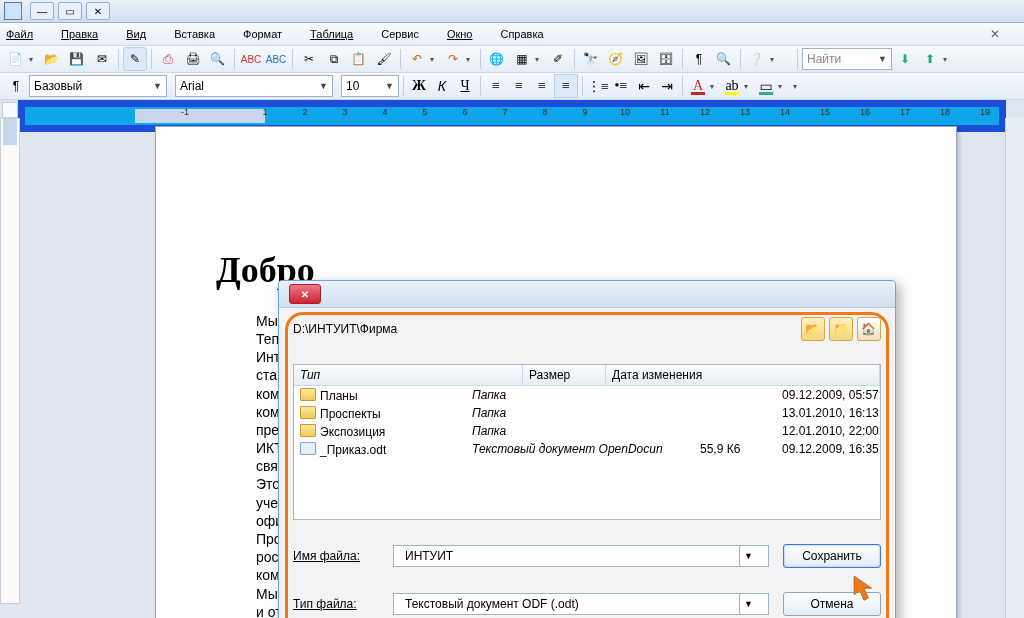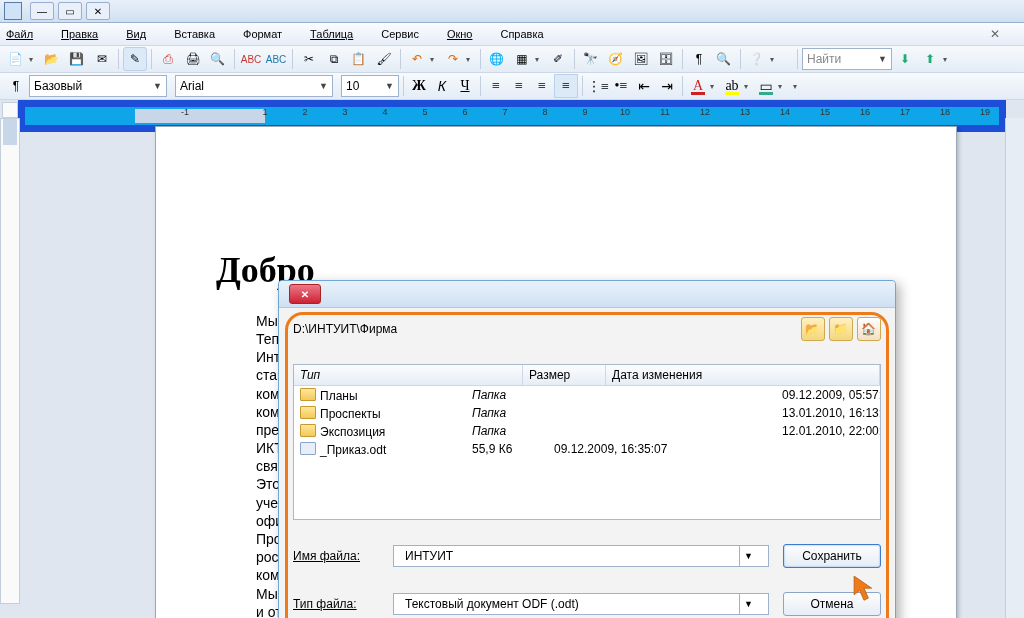--- a/index.html
+++ b/index.html
@@ -393,6 +393,7 @@
             </div>
             <div class="frow">
               <div class="col-name"><span class="ficon doc"></span>_Приказ.odt</div>
+              <div class="col-type">Текстовый документ OpenDocun</div>
               <div class="col-size">55,9 К6</div>
               <div class="col-date">09.12.2009, 16:35:07</div>
             </div>

